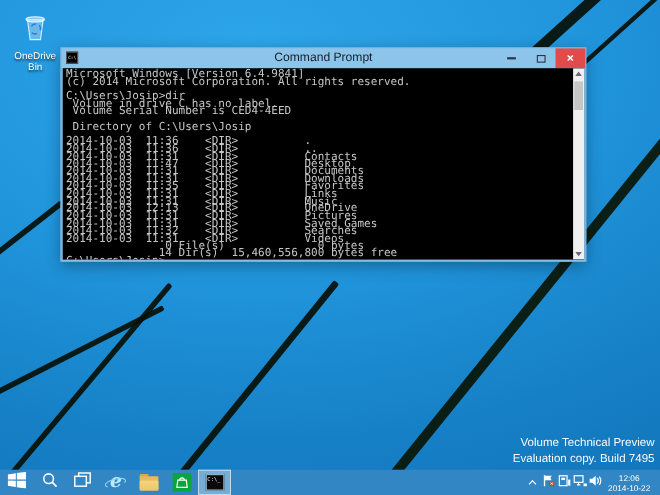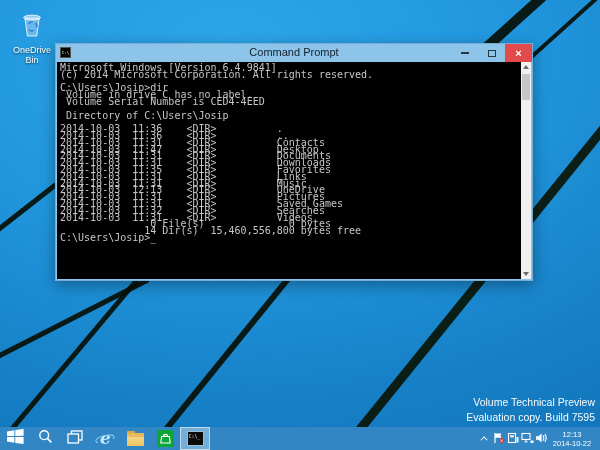--- a/index.html
+++ b/index.html
@@ -25,7 +25,7 @@
     color:rgba(255,255,255,.96); font-size:10.5px; line-height:15px; }
 
   
-  .window { position:absolute; left:55px; top:43px; width:478px; height:238px;
+  .window { position:absolute; left:55px; top:43px; width:478px; height:195px;
     border:1px solid #74aed8; background:#8dc4ea; z-index:5;
     box-shadow:0 4px 14px rgba(0,0,0,.35); }
   .titlebar { position:relative; height:18px; background:#8dc4ea; }

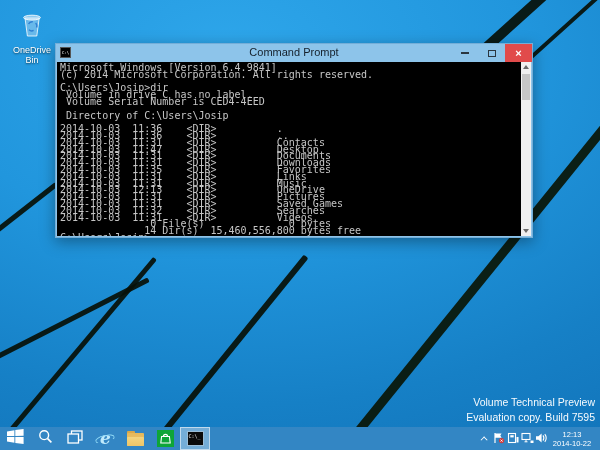--- a/index.html
+++ b/index.html
@@ -114,7 +114,7 @@
 
   <div class="watermark">
     <div>Volume Technical Preview</div>
-    <div>Evaluation copy. Build 7595</div>
+    <div>Evaluation copy. Build 7495</div>
   </div>
 
   <div class="window">

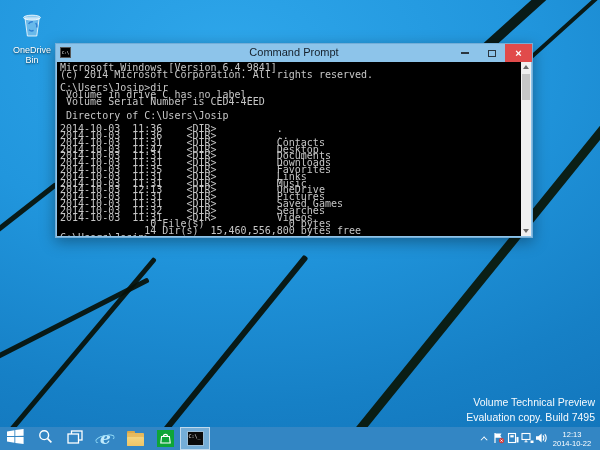--- a/index.html
+++ b/index.html
@@ -266,7 +266,7 @@
         </span>
       </div>
       <div class="clock">
-        <div>12:13</div>
+        <div>12:06</div>
         <div>2014-10-22</div>
       </div>
     </div>

